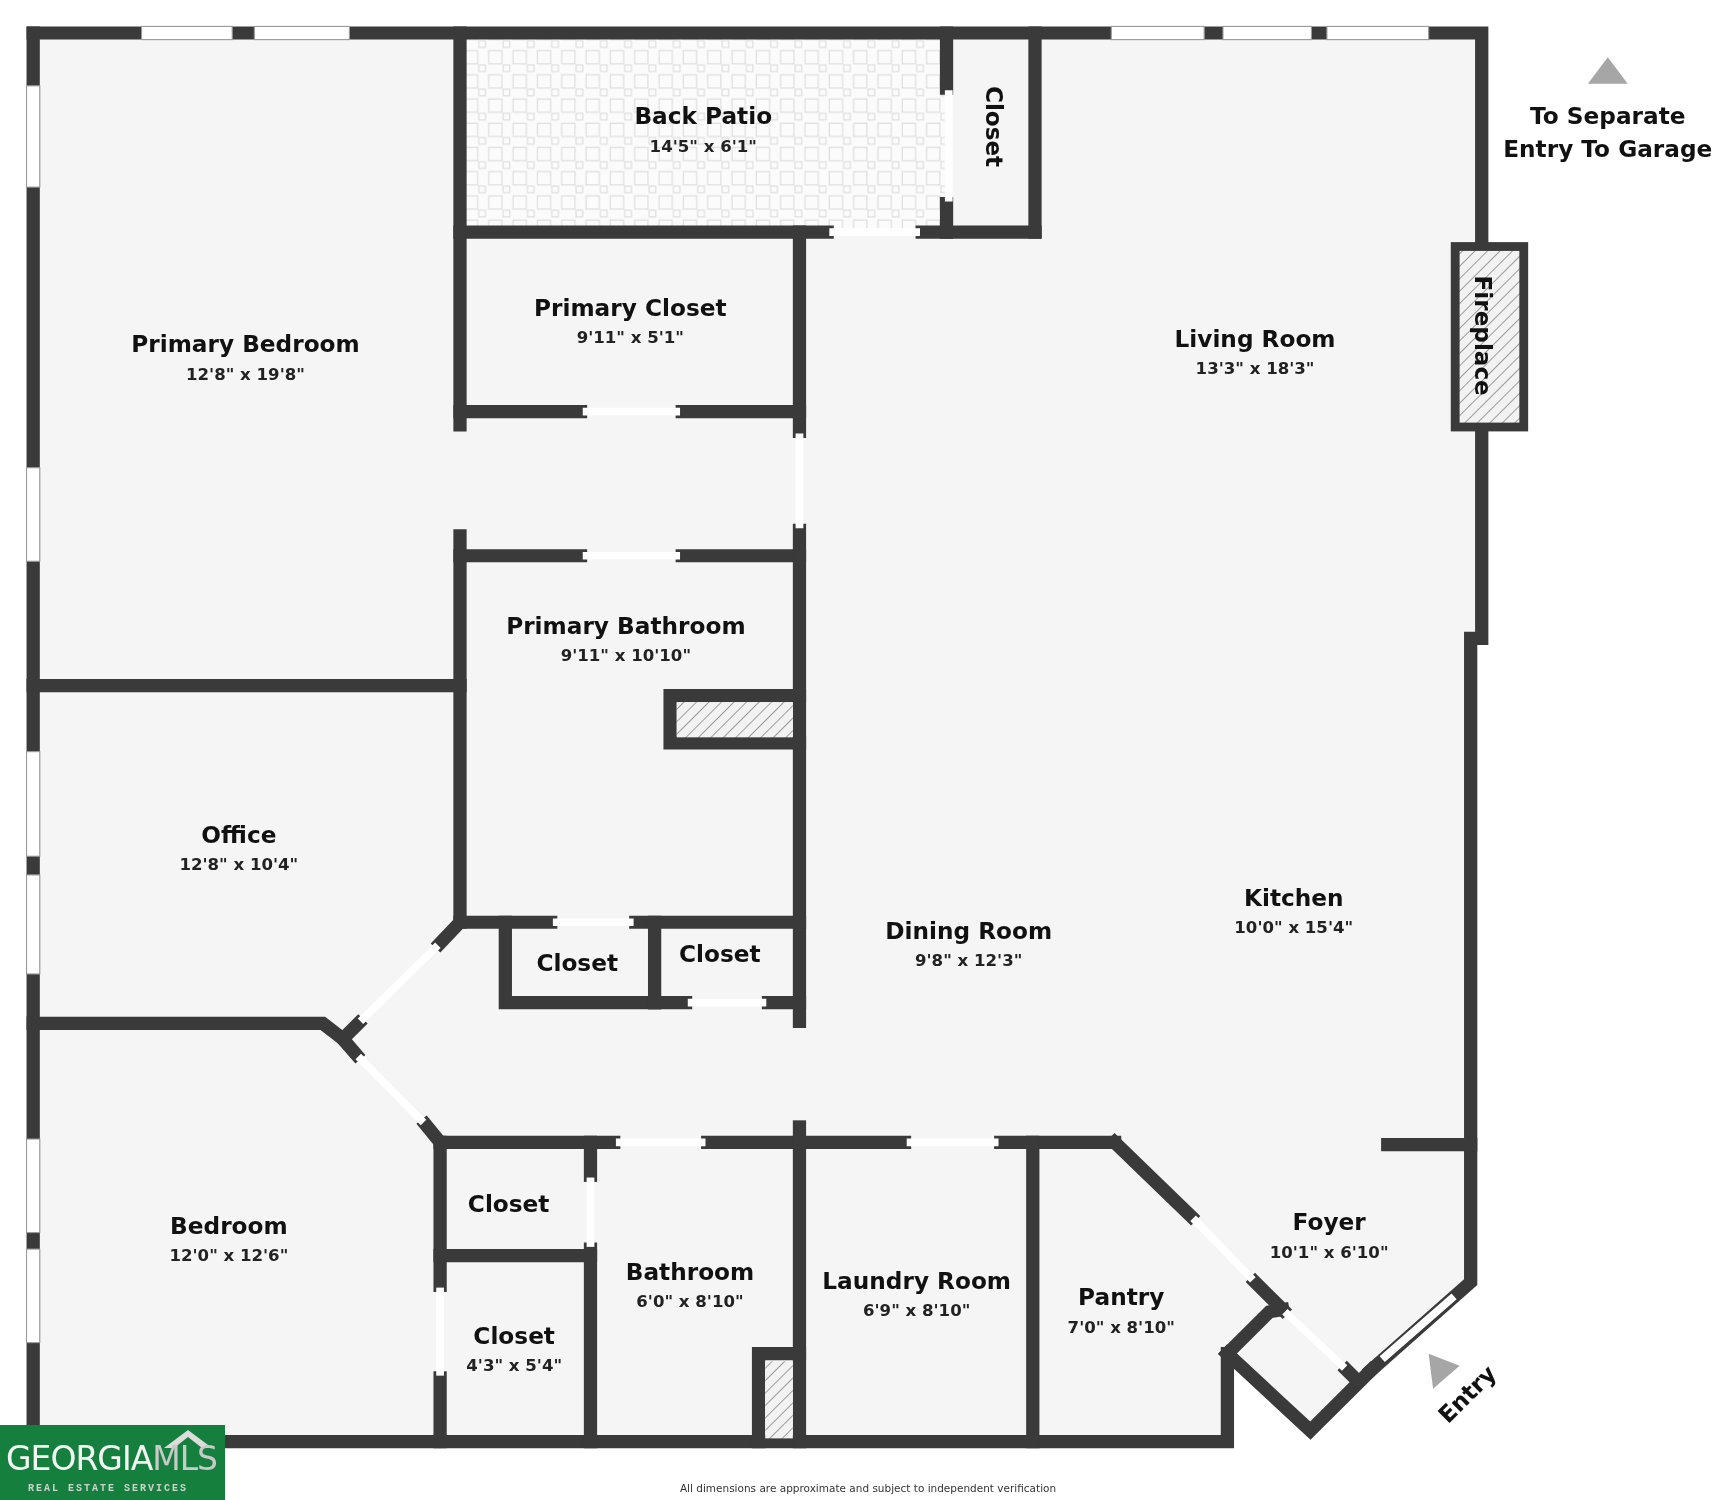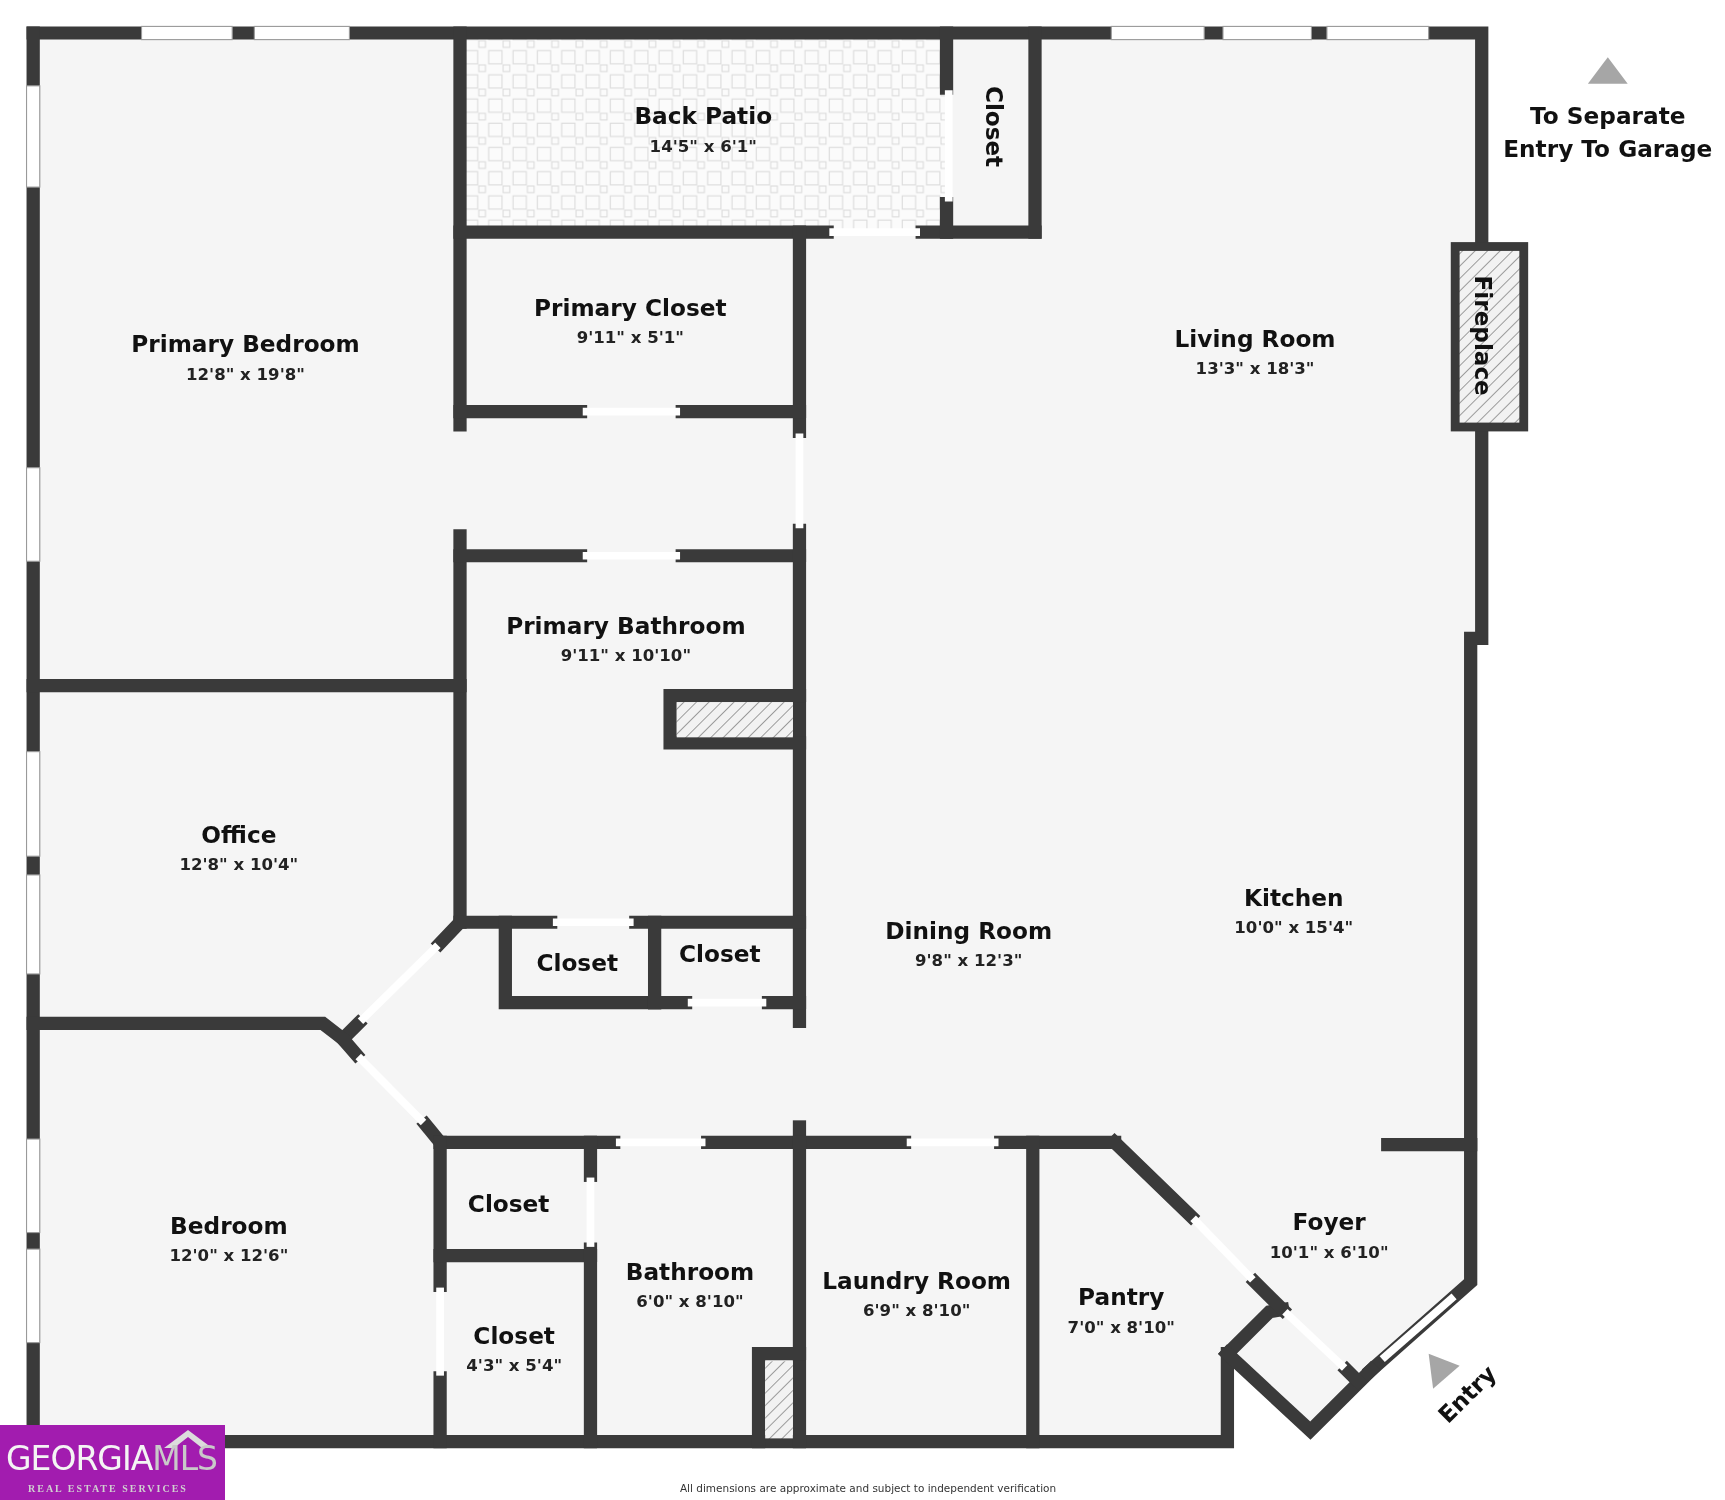--- a/index.html
+++ b/index.html
@@ -11,7 +11,7 @@
   .room-dim{font-family:"DejaVu Sans",sans-serif;font-weight:bold;font-size:15px;fill:#222;text-anchor:middle;}
   .note{font-family:"DejaVu Sans",sans-serif;font-weight:bold;font-size:21px;fill:#111;text-anchor:middle;}
   .disclaimer{font-family:"DejaVu Sans",sans-serif;font-size:9.5px;fill:#333;text-anchor:middle;}
-  .logo{position:absolute;left:0;top:1425px;width:225px;height:75px;background:#a21caf;}
+  .logo{position:absolute;left:0;top:1425px;width:225px;height:75px;background:#15803d;}
   .logo-main{position:absolute;left:6px;top:14px;font-family:"DejaVu Sans",sans-serif;font-size:33px;color:#f4f4f4;letter-spacing:-1px;white-space:nowrap;}
   .logo-main span{color:#c9c9c9;}
   .logo-sub{position:absolute;left:28px;top:58px;font-family:Liberation Serif, serif;font-size:10px;font-weight:bold;color:#d0d0d0;letter-spacing:2px;white-space:nowrap;}

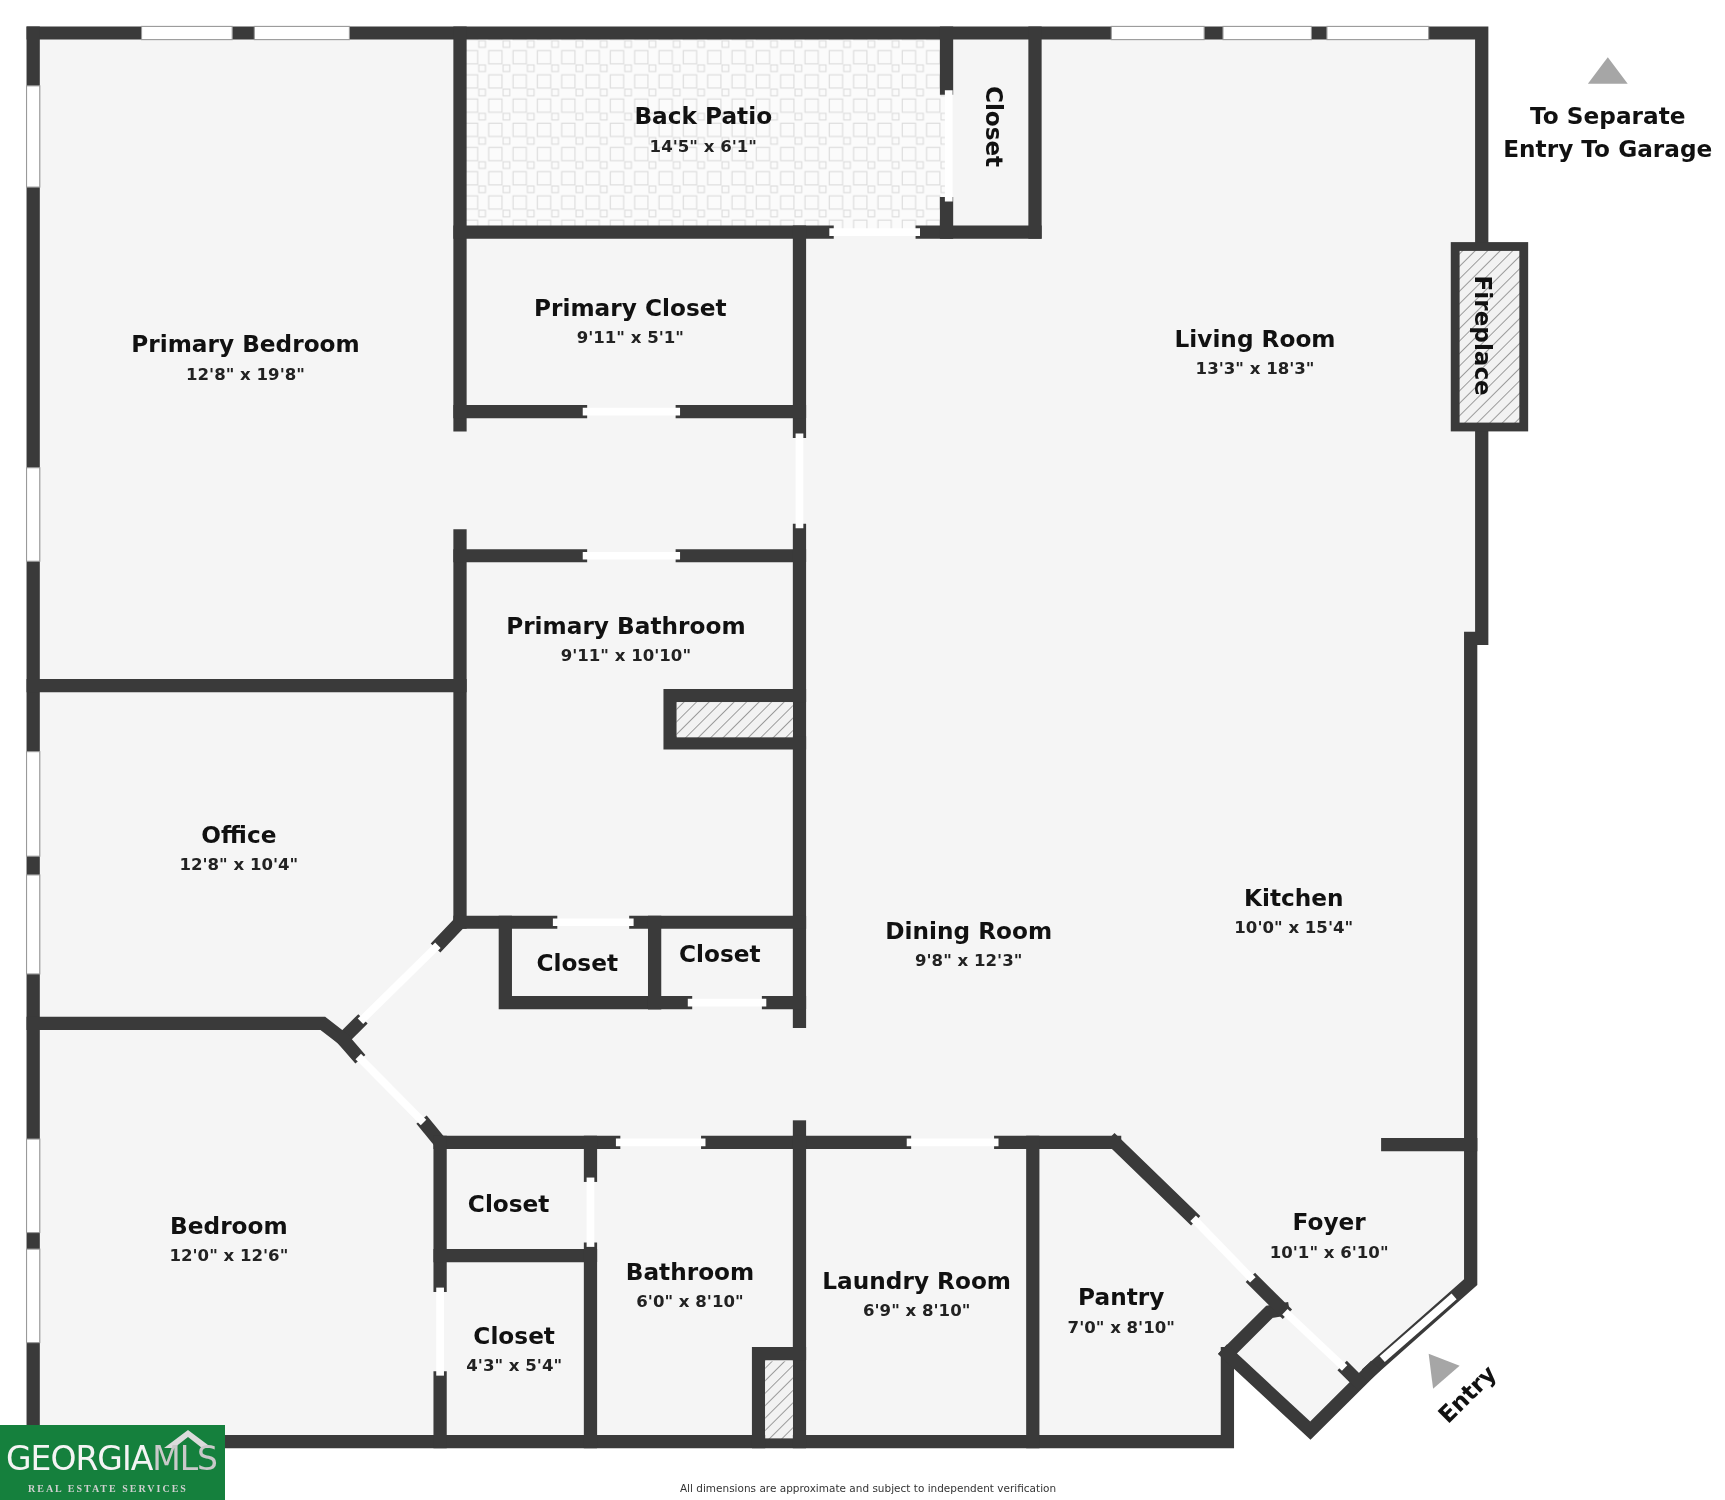--- a/index.html
+++ b/index.html
@@ -14,7 +14,7 @@
   .logo{position:absolute;left:0;top:1425px;width:225px;height:75px;background:#15803d;}
   .logo-main{position:absolute;left:6px;top:14px;font-family:"DejaVu Sans",sans-serif;font-size:33px;color:#f4f4f4;letter-spacing:-1px;white-space:nowrap;}
   .logo-main span{color:#c9c9c9;}
-  .logo-sub{position:absolute;left:28px;top:58px;font-family:Liberation Serif, serif;font-size:10px;font-weight:bold;color:#d0d0d0;letter-spacing:2px;white-space:nowrap;}
+  .logo-sub{position:absolute;left:28px;top:58px;font-family:Liberation Mono, monospace;font-size:10px;font-weight:bold;color:#d0d0d0;letter-spacing:2px;white-space:nowrap;}
   .logo-roof{position:absolute;left:150px;top:3px;width:70px;height:20px;}
 </style>
 </head>

